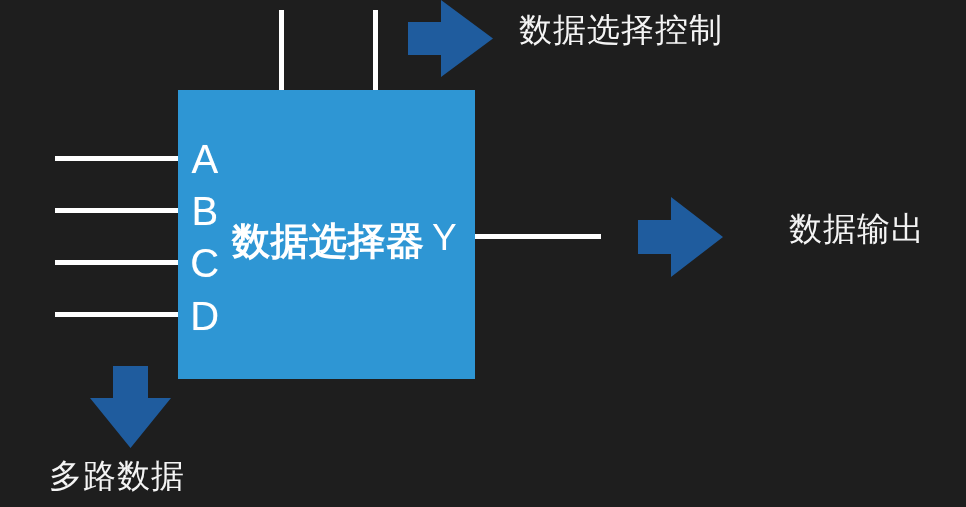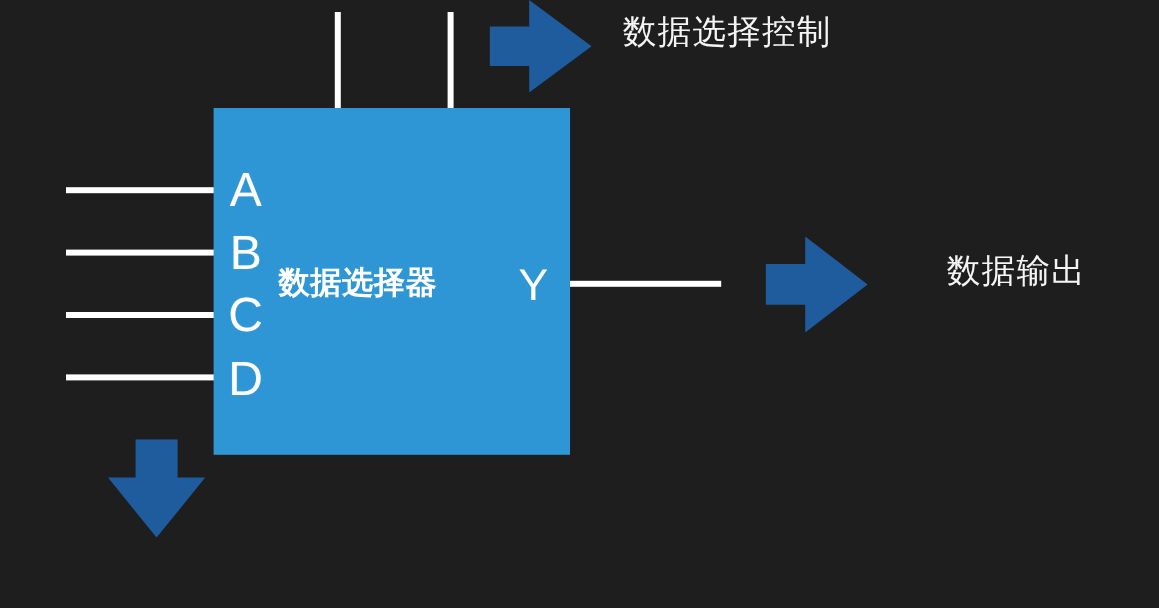--- a/index.html
+++ b/index.html
@@ -84,7 +84,7 @@
   .caption {
     position: absolute;
     color: #f4f4f4;
-    font-size: 28px;
+    font-size: 33px;
     line-height: 1;
     font-weight: 400;
     white-space: nowrap;

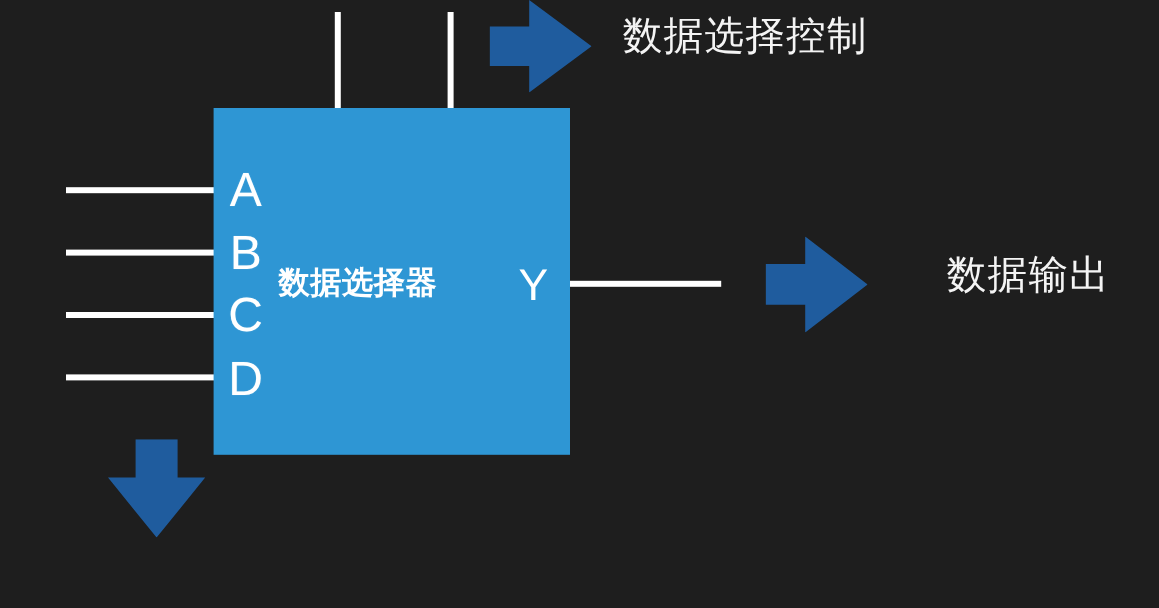--- a/index.html
+++ b/index.html
@@ -45,7 +45,7 @@
     position: absolute;
     left: 232px;
     top: 222px;
-    font-size: 26px;
+    font-size: 38px;
     line-height: 1;
     font-weight: bold;
     color: #ffffff;

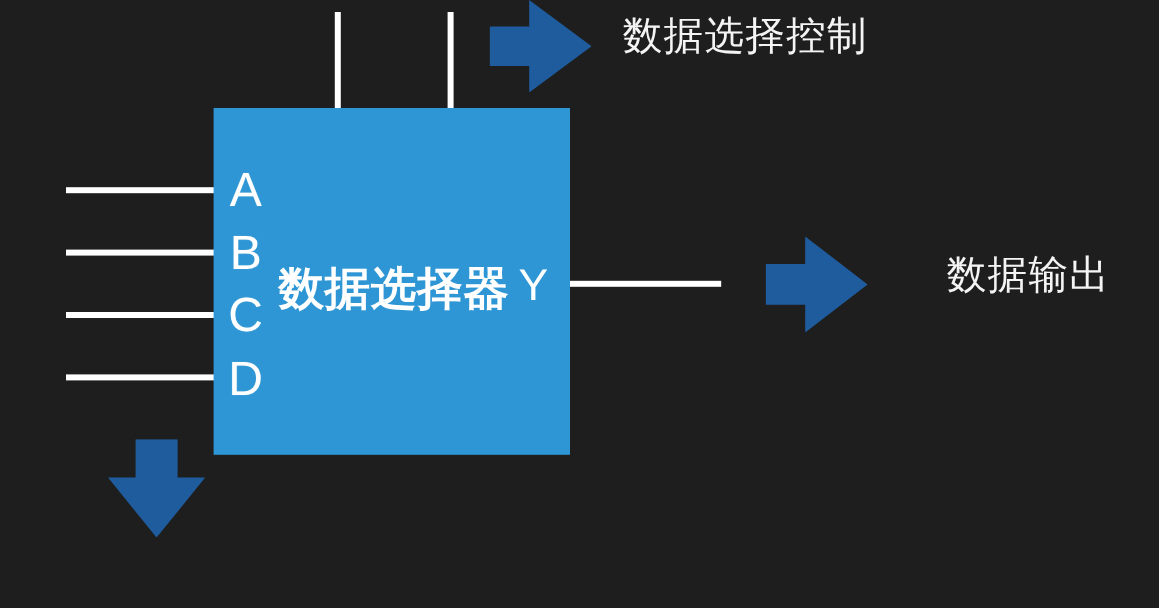--- a/index.html
+++ b/index.html
@@ -135,6 +135,7 @@
       <polygon points="23,0 58,0 58,32 81,32 40.5,82 0,32 23,32" fill="#1f5c9e"></polygon>
     </svg>
   </div>
+  <div class="caption" style="left:49px; top:459px;">多路数据</div>
 
 </div>
 

